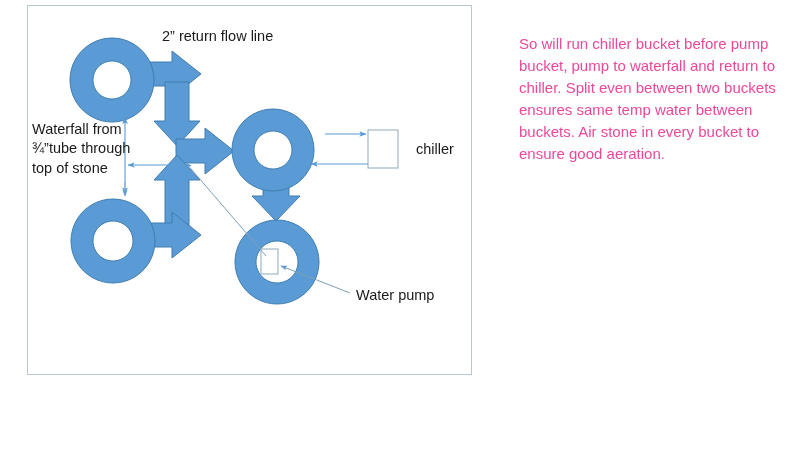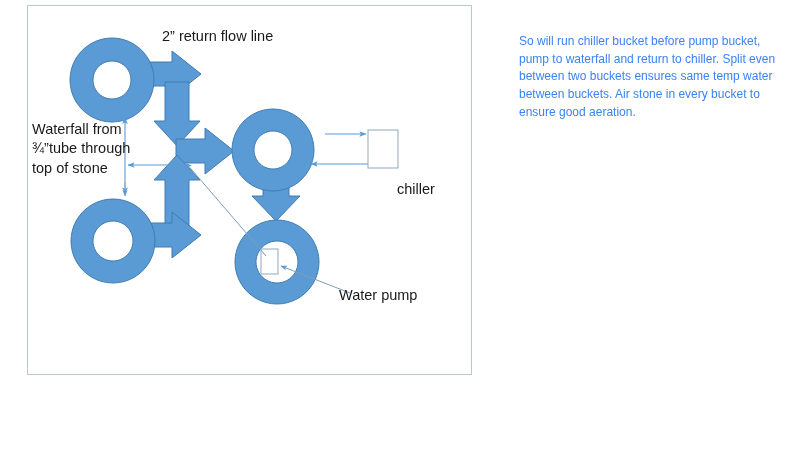--- a/index.html
+++ b/index.html
@@ -83,9 +83,9 @@
     left: 519px;
     top: 33px;
     width: 258px;
-    font-size: 12px;
+    font-size: 15px;
     line-height: 1.47;
-    color: #3b82f6;
+    color: #ec4899;
     font-family: "Liberation Sans", sans-serif;
   }
 </style>

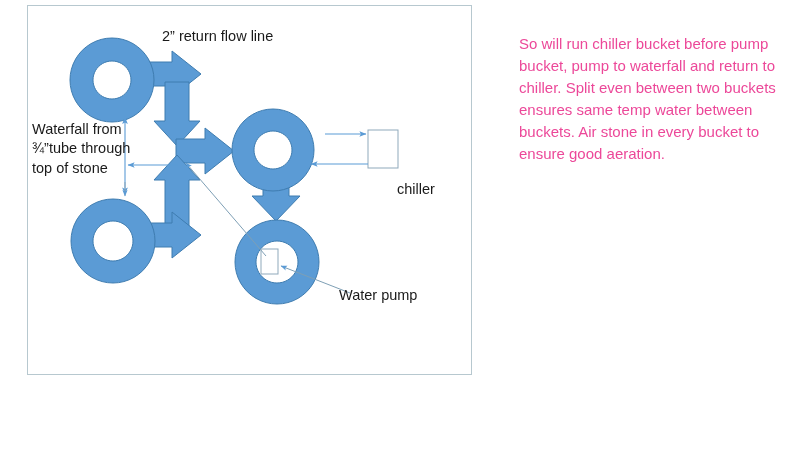--- a/index.html
+++ b/index.html
@@ -67,10 +67,9 @@
     line-height: 1.33;
   }
   .lbl-chiller {
-    left: 397px;
+    left: 416px;
     top: 140px;
     font-size: 14.5px;
-    margin-top: 40px;
   }
   .lbl-waterpump {
     left: 339px;

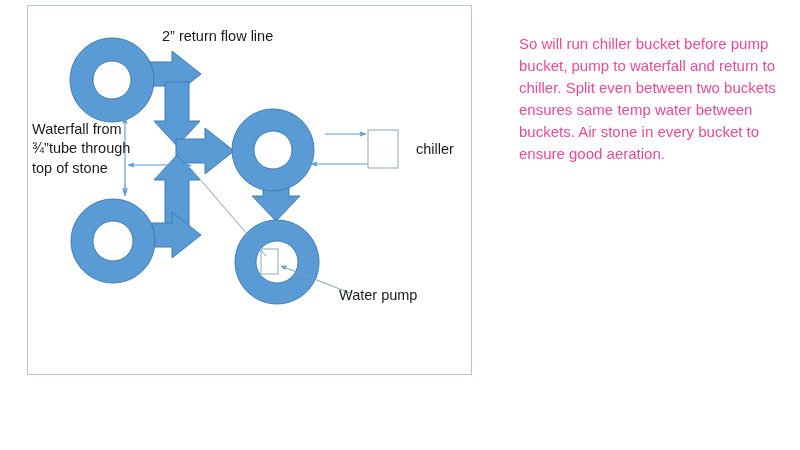--- a/index.html
+++ b/index.html
@@ -72,7 +72,7 @@
     font-size: 14.5px;
   }
   .lbl-waterpump {
-    left: 339px;
+    left: 356px;
     top: 286px;
     font-size: 14.5px;
   }

